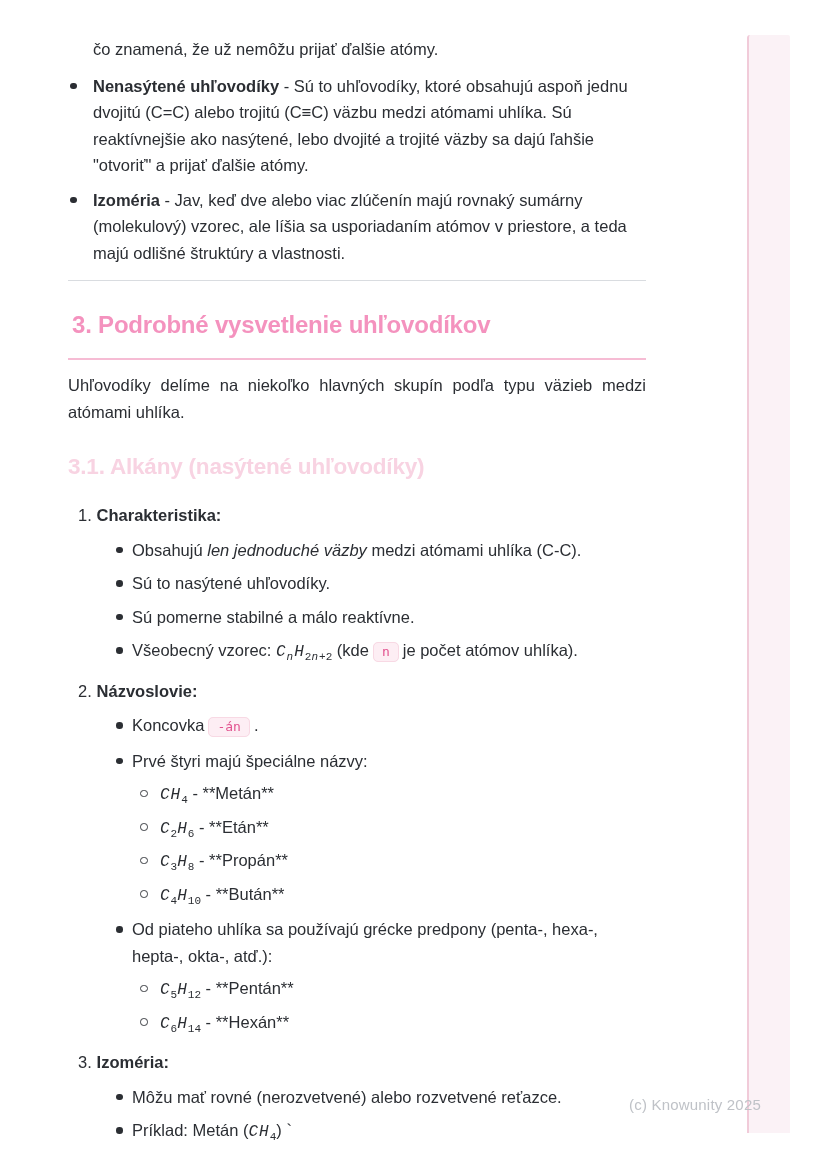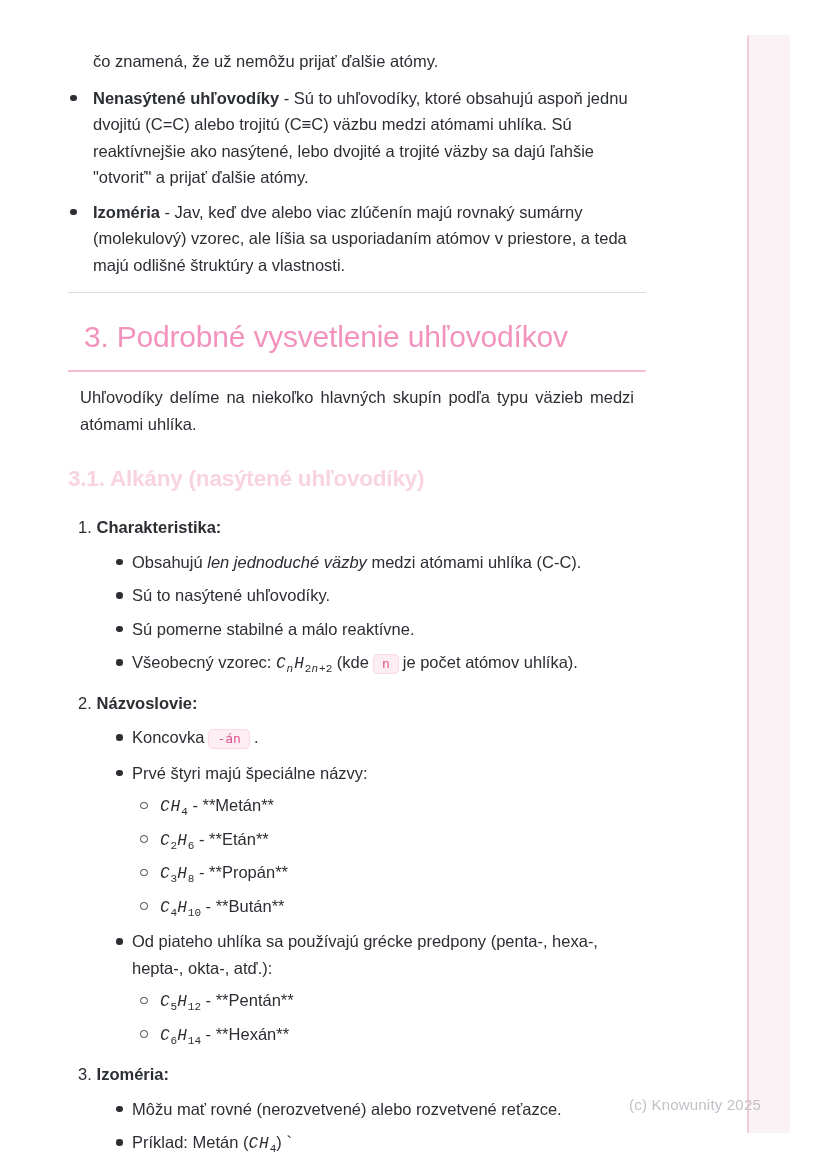--- a/index.html
+++ b/index.html
@@ -15,7 +15,7 @@
     font-family:"Liberation Sans",sans-serif;
     font-size:16.5px; line-height:26.5px;
   }
-  .content{position:absolute; left:68px; top:12px; width:578px; padding-top:36px;}
+  .content{position:absolute; left:68px; top:0; width:578px; padding-top:36px;}
   .intro{margin:0 0 0 25px;}
   
   .def-list{list-style:none; margin:10px 0 8px; padding:0;}

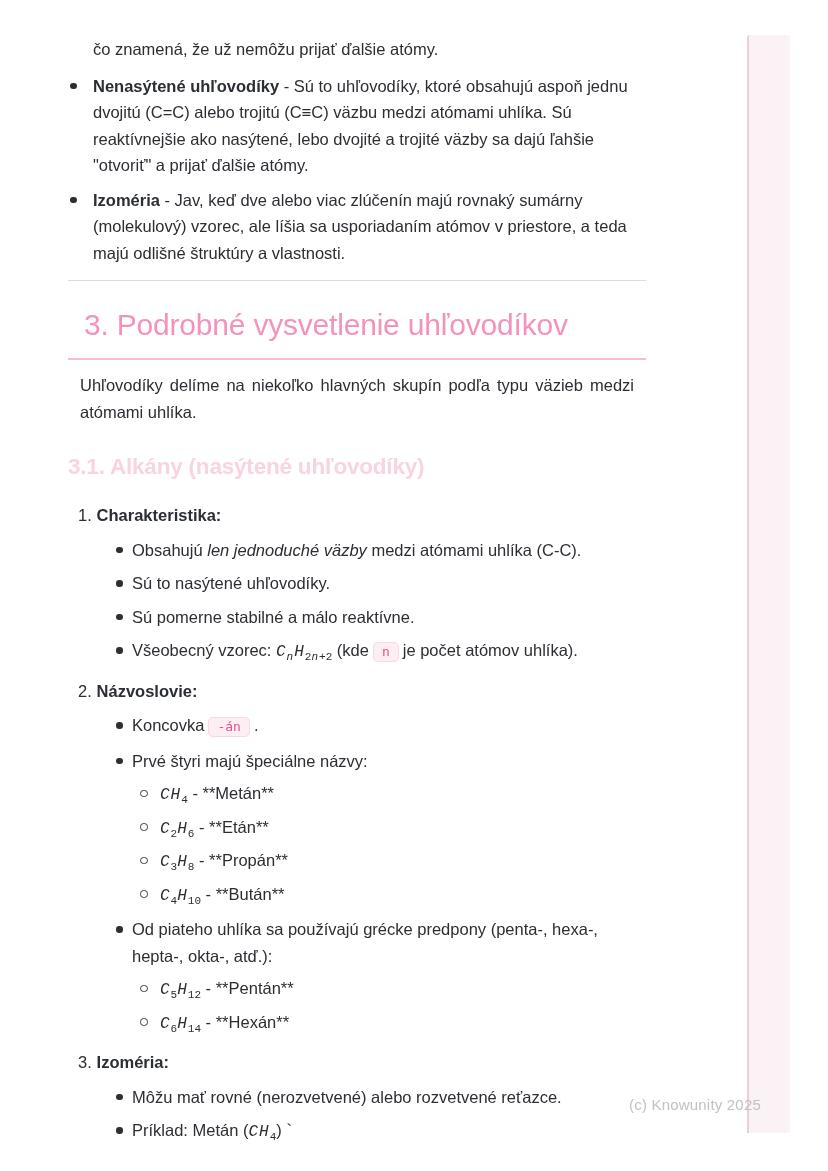--- a/index.html
+++ b/index.html
@@ -23,7 +23,7 @@
   .dot{position:absolute; left:2px; top:10px; width:6.5px; height:6.5px; border-radius:50%; background:var(--text);}
   .term{font-weight:bold;}
   .divider{border:none; border-top:1px solid var(--divider); margin:14px 0 0; width:100%;}
-  h1{margin:26px 16px 0; font-size:30px; line-height:36px; font-weight:400; color:var(--accent-pink); letter-spacing:-0.2px;}
+  h1{margin:26px 4px 0; font-size:24px; line-height:36px; font-weight:700; color:var(--accent-pink); letter-spacing:-0.2px;}
   .h1-underline{height:2px; background:var(--accent-pink-light); margin-top:15px; width:100%;}
   .justified{margin:12px 12px 0; text-align:justify;}
   h2{margin:27px 0 0; font-size:22.5px; line-height:30px; font-weight:700; color:var(--subheading-pink); letter-spacing:-0.2px;}

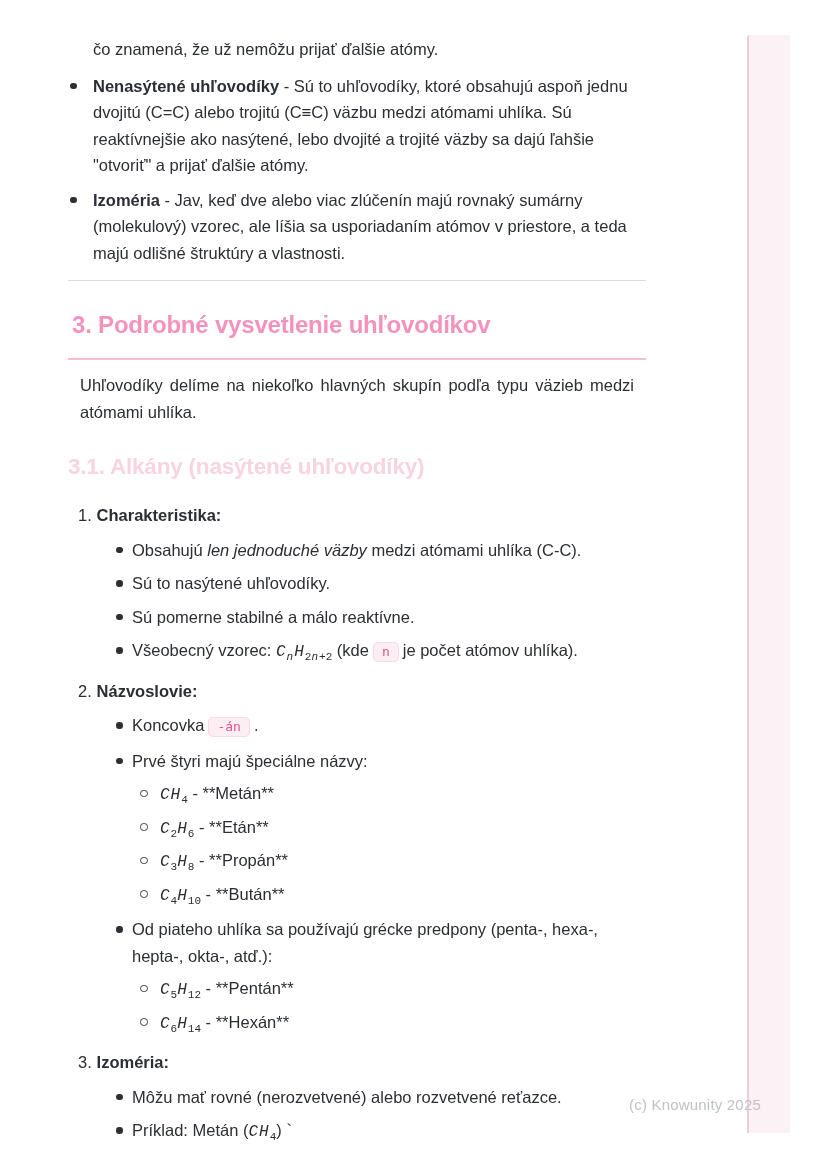--- a/index.html
+++ b/index.html
@@ -25,7 +25,7 @@
   .divider{border:none; border-top:1px solid var(--divider); margin:14px 0 0; width:100%;}
   h1{margin:26px 4px 0; font-size:24px; line-height:36px; font-weight:700; color:var(--accent-pink); letter-spacing:-0.2px;}
   .h1-underline{height:2px; background:var(--accent-pink-light); margin-top:15px; width:100%;}
-  .justified{margin:12px 12px 0; text-align:justify;}
+  .justified{margin:12px 0 0; text-align:justify;}
   h2{margin:27px 0 0; font-size:22.5px; line-height:30px; font-weight:700; color:var(--subheading-pink); letter-spacing:-0.2px;}
   
   .outline{margin:20px 0 0 10px;}

